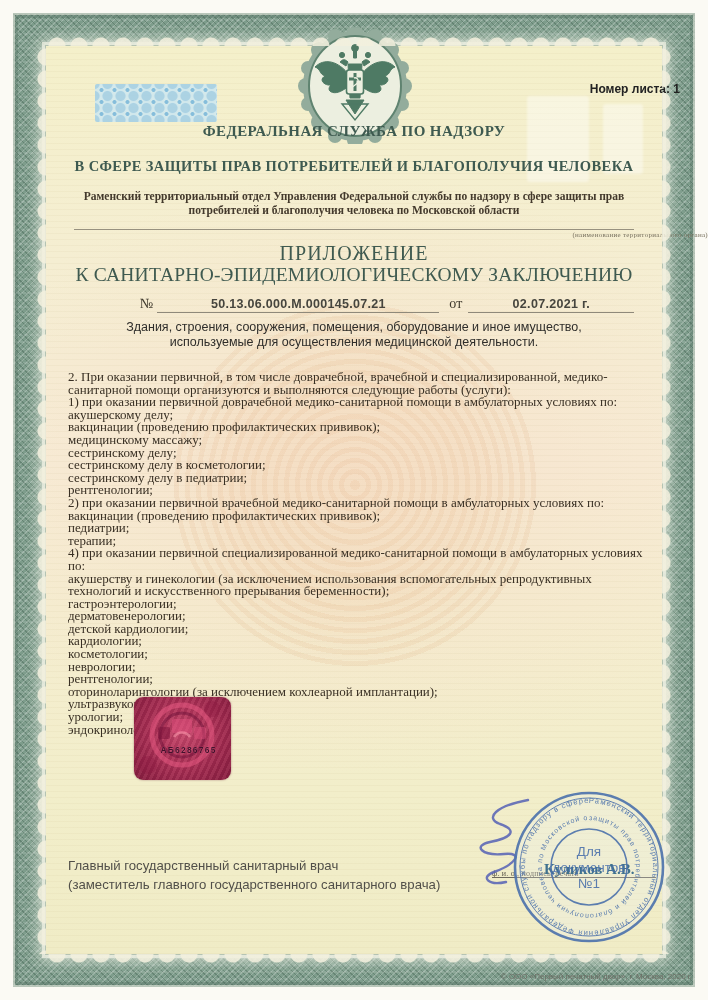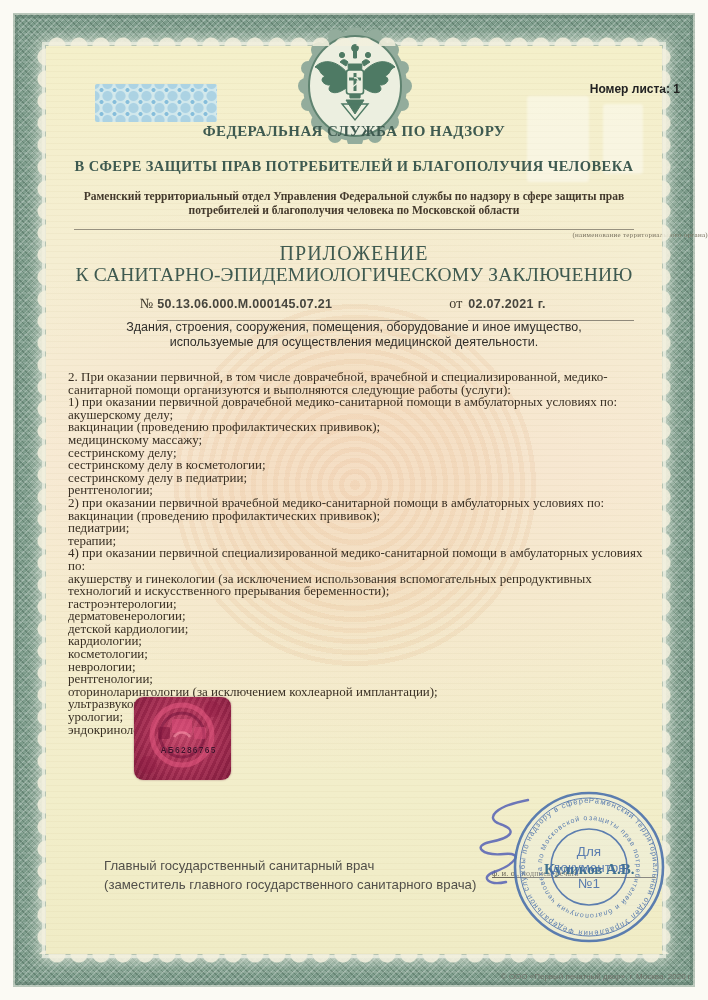--- a/index.html
+++ b/index.html
@@ -77,9 +77,9 @@
     font-size:14px; color:#3e382c;
   }
   .number-row .blank {
-    display:inline-block; border-bottom:1px solid #8f897a; text-align:left;
+    display:inline-block; border-bottom:1px solid #8f897a; text-align:center;
     font-family:"Liberation Sans", sans-serif; font-weight:bold; font-size:12.5px;
-    color:#46453e; letter-spacing:.3px; padding-bottom:9px;
+    color:#46453e; letter-spacing:.3px; padding-bottom:1px;
   }
   .blank.num { width:282px; margin-left:4px; }
   .from-label { margin:0 6px 0 10px; }

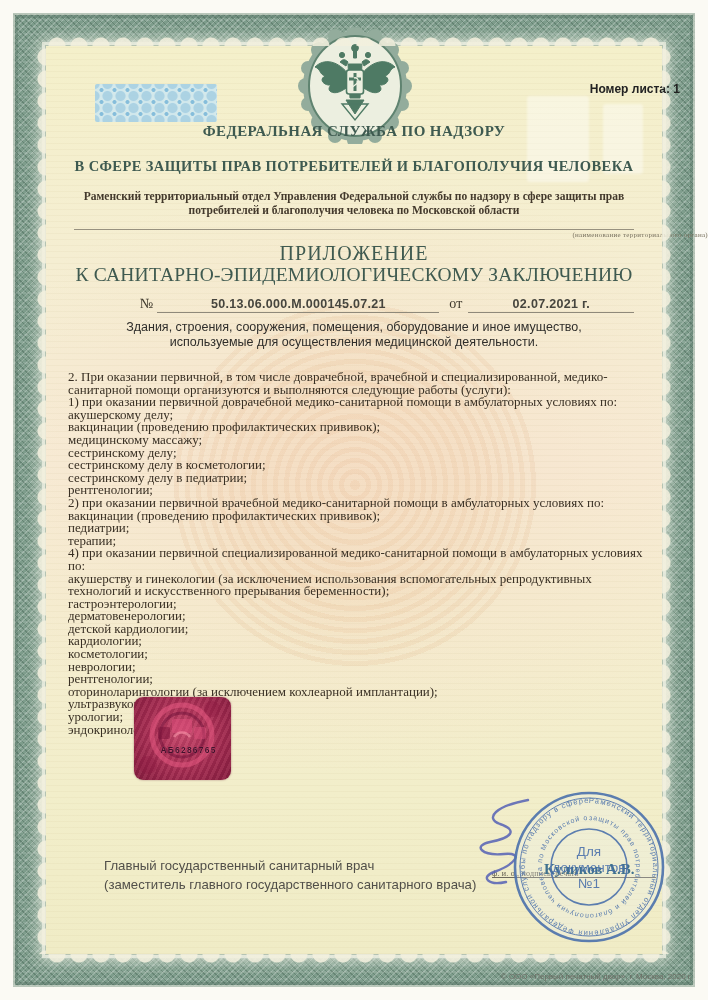--- a/index.html
+++ b/index.html
@@ -112,7 +112,7 @@
   }
 
   
-  .post-line { position:absolute; left:68px; font-family:"Liberation Sans", sans-serif; font-size:13.2px; color:#514f49;margin-left:36px; }
+  .post-line { position:absolute; left:68px; font-family:"Liberation Sans", sans-serif; font-size:13.2px; color:#514f49; }
   .post1 { top:858px; }
   .post2 { top:877px; }
   .sig-svg { position:absolute; left:466px; top:792px; z-index:3; }

